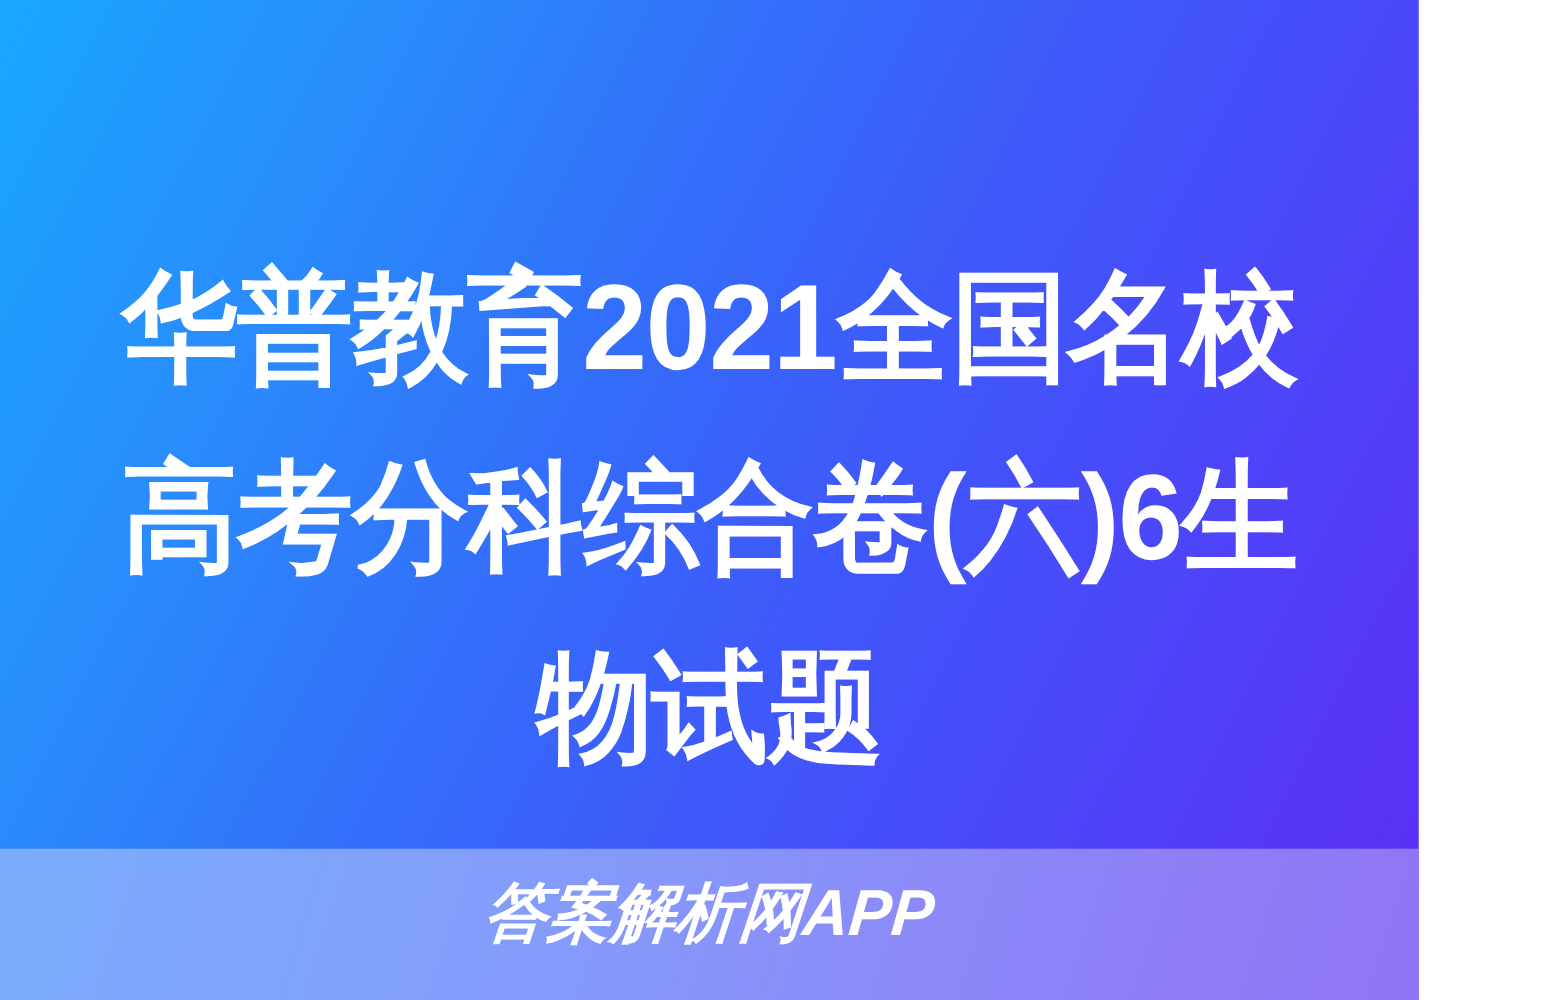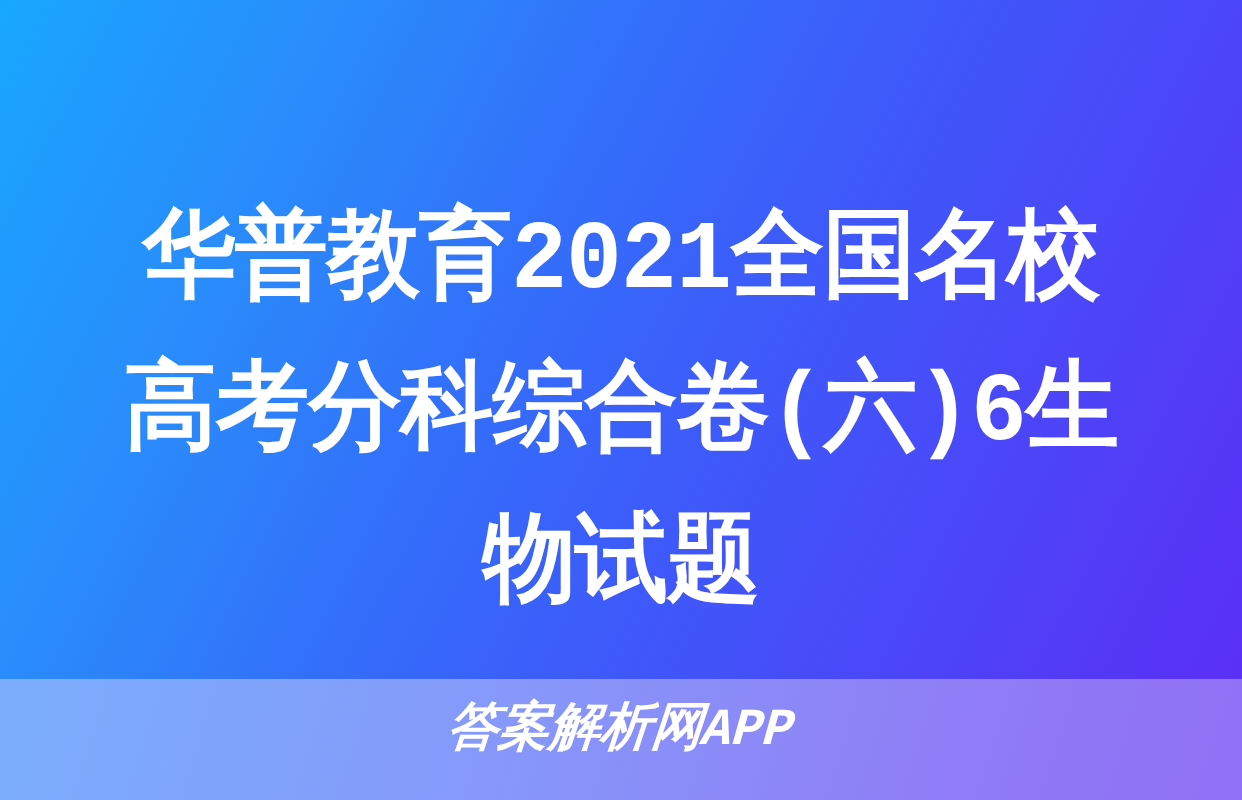--- a/index.html
+++ b/index.html
@@ -14,10 +14,10 @@
 
   #poster {
     position: relative;
-    width: 1242px;
+    width: 1135px;
     height: 800px;
     overflow: hidden;
-    font-family: Liberation Mono, monospace;
+    font-family: Liberation Sans, sans-serif;
     
     background:
       linear-gradient(117deg,

